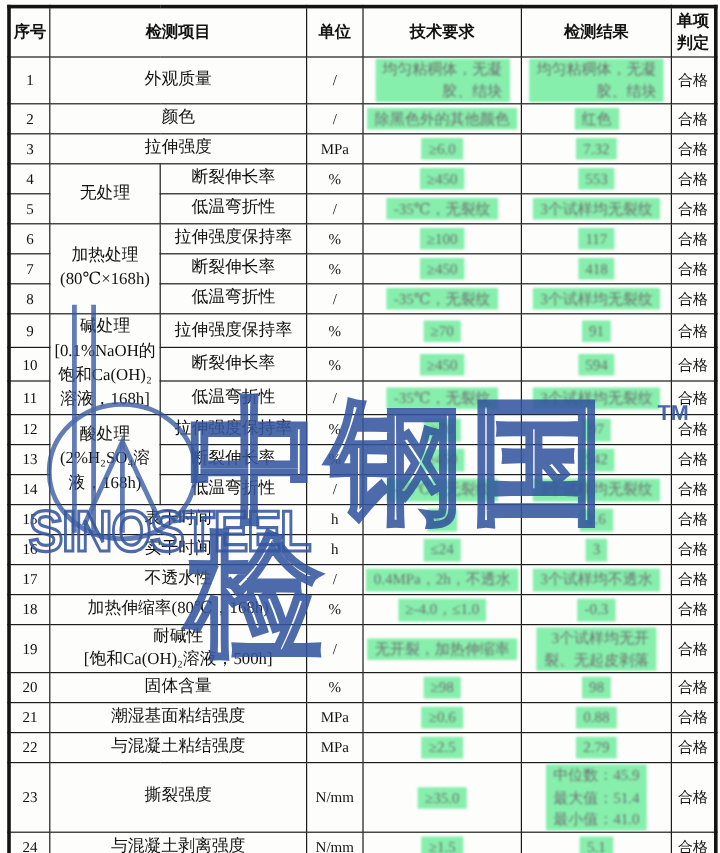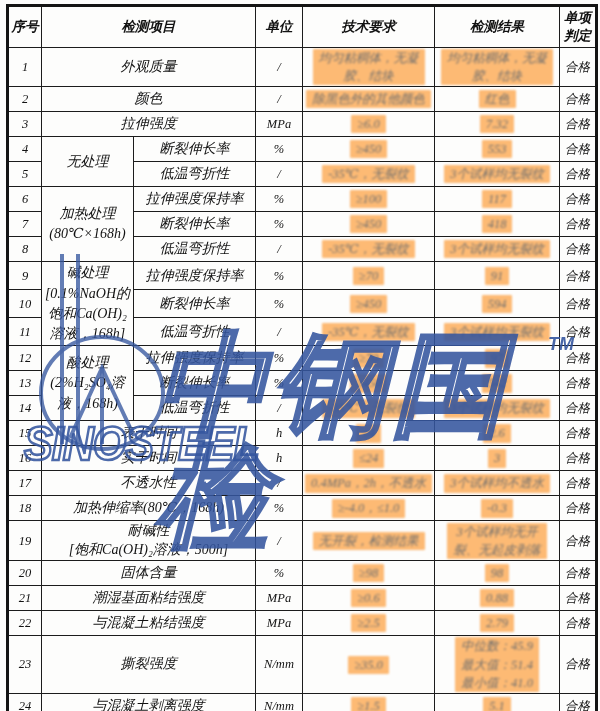--- a/index.html
+++ b/index.html
@@ -9,7 +9,6 @@
     background:#fdfdfc;
     font-family:"Liberation Serif","DejaVu Serif",serif;
     overflow:hidden;
-    font-style:italic;
   }
   table.report{
     position:absolute;left:6px;top:4px;

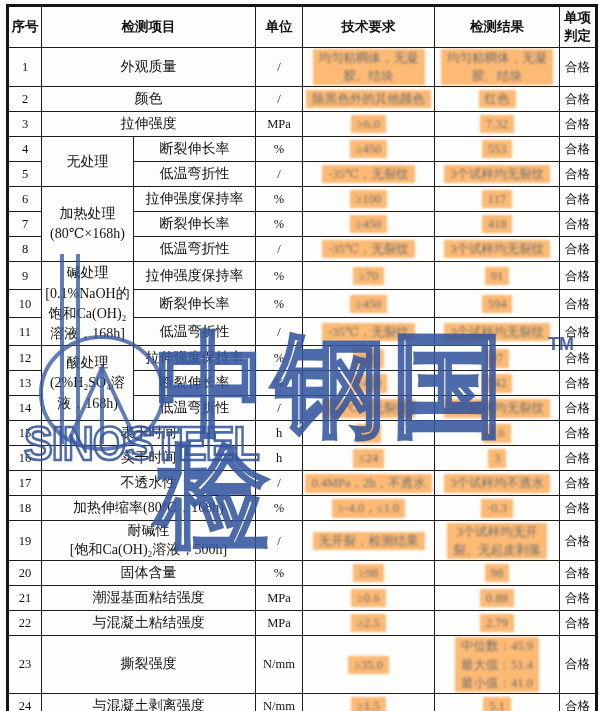--- a/index.html
+++ b/index.html
@@ -31,13 +31,14 @@
   
   .redacted{
     display:inline-block;
-    background:#fdba74;
+    background:#86efac;
     color:#6e6e6e;
     padding:0 6px;
     border-radius:1px;
     filter:blur(0.8px);
     line-height:1.45;
     white-space:pre-line;
+    text-align:right;
   }
   
   .watermark{position:absolute;inset:0;pointer-events:none;z-index:5;padding-left:28px;}

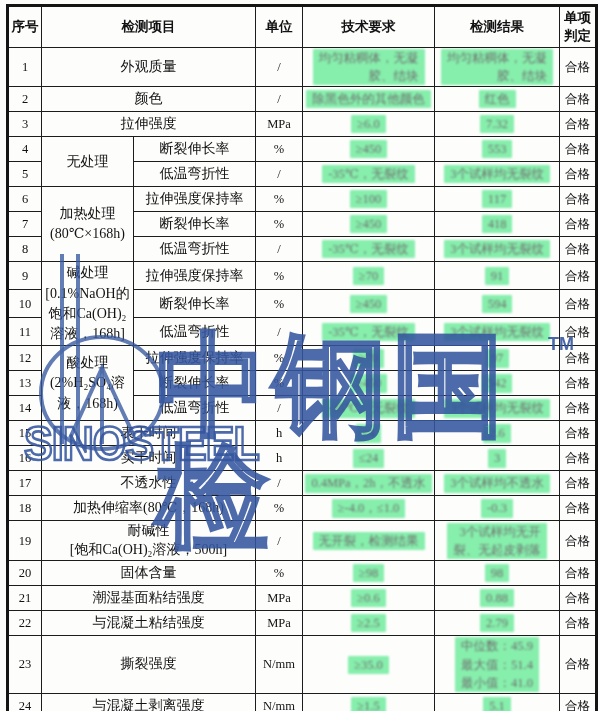--- a/index.html
+++ b/index.html
@@ -253,7 +253,7 @@
           <td class="c-item" colspan="2">耐碱性
 [饱和Ca(OH)₂溶液，500h]</td>
           <td class="c-unit">/</td>
-          <td class="c-req"><span class="redacted">无开裂，检测结果</span></td>
+          <td class="c-req"><span class="redacted">无开裂，加热伸缩率</span></td>
           <td class="c-result"><span class="redacted">3个试样均无开
 裂、无起皮剥落</span></td>
           <td class="c-judge">合格</td>

